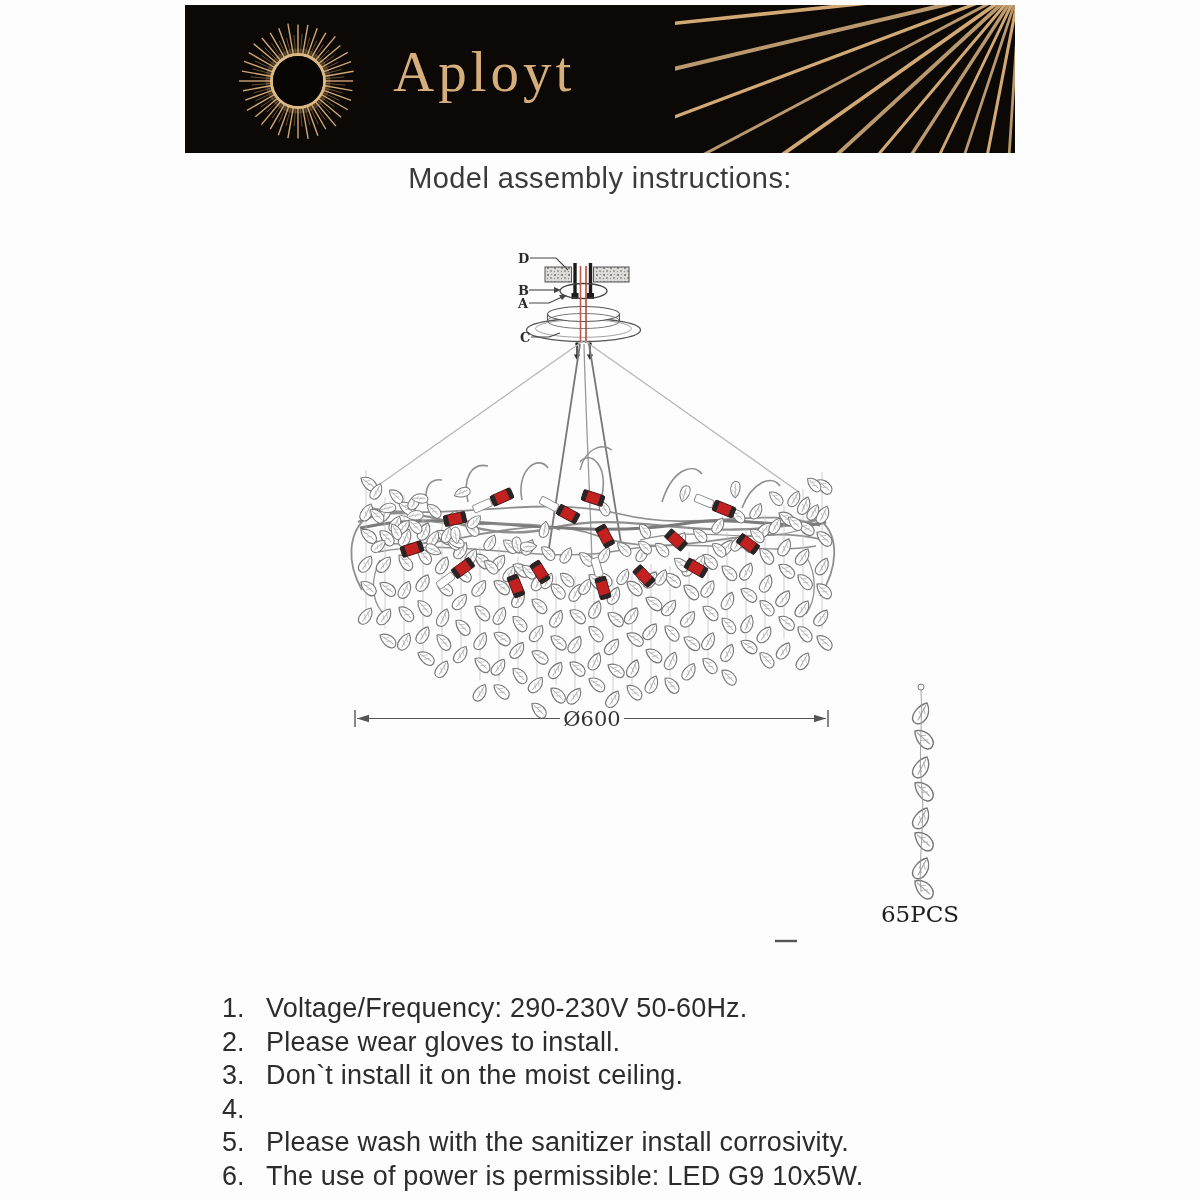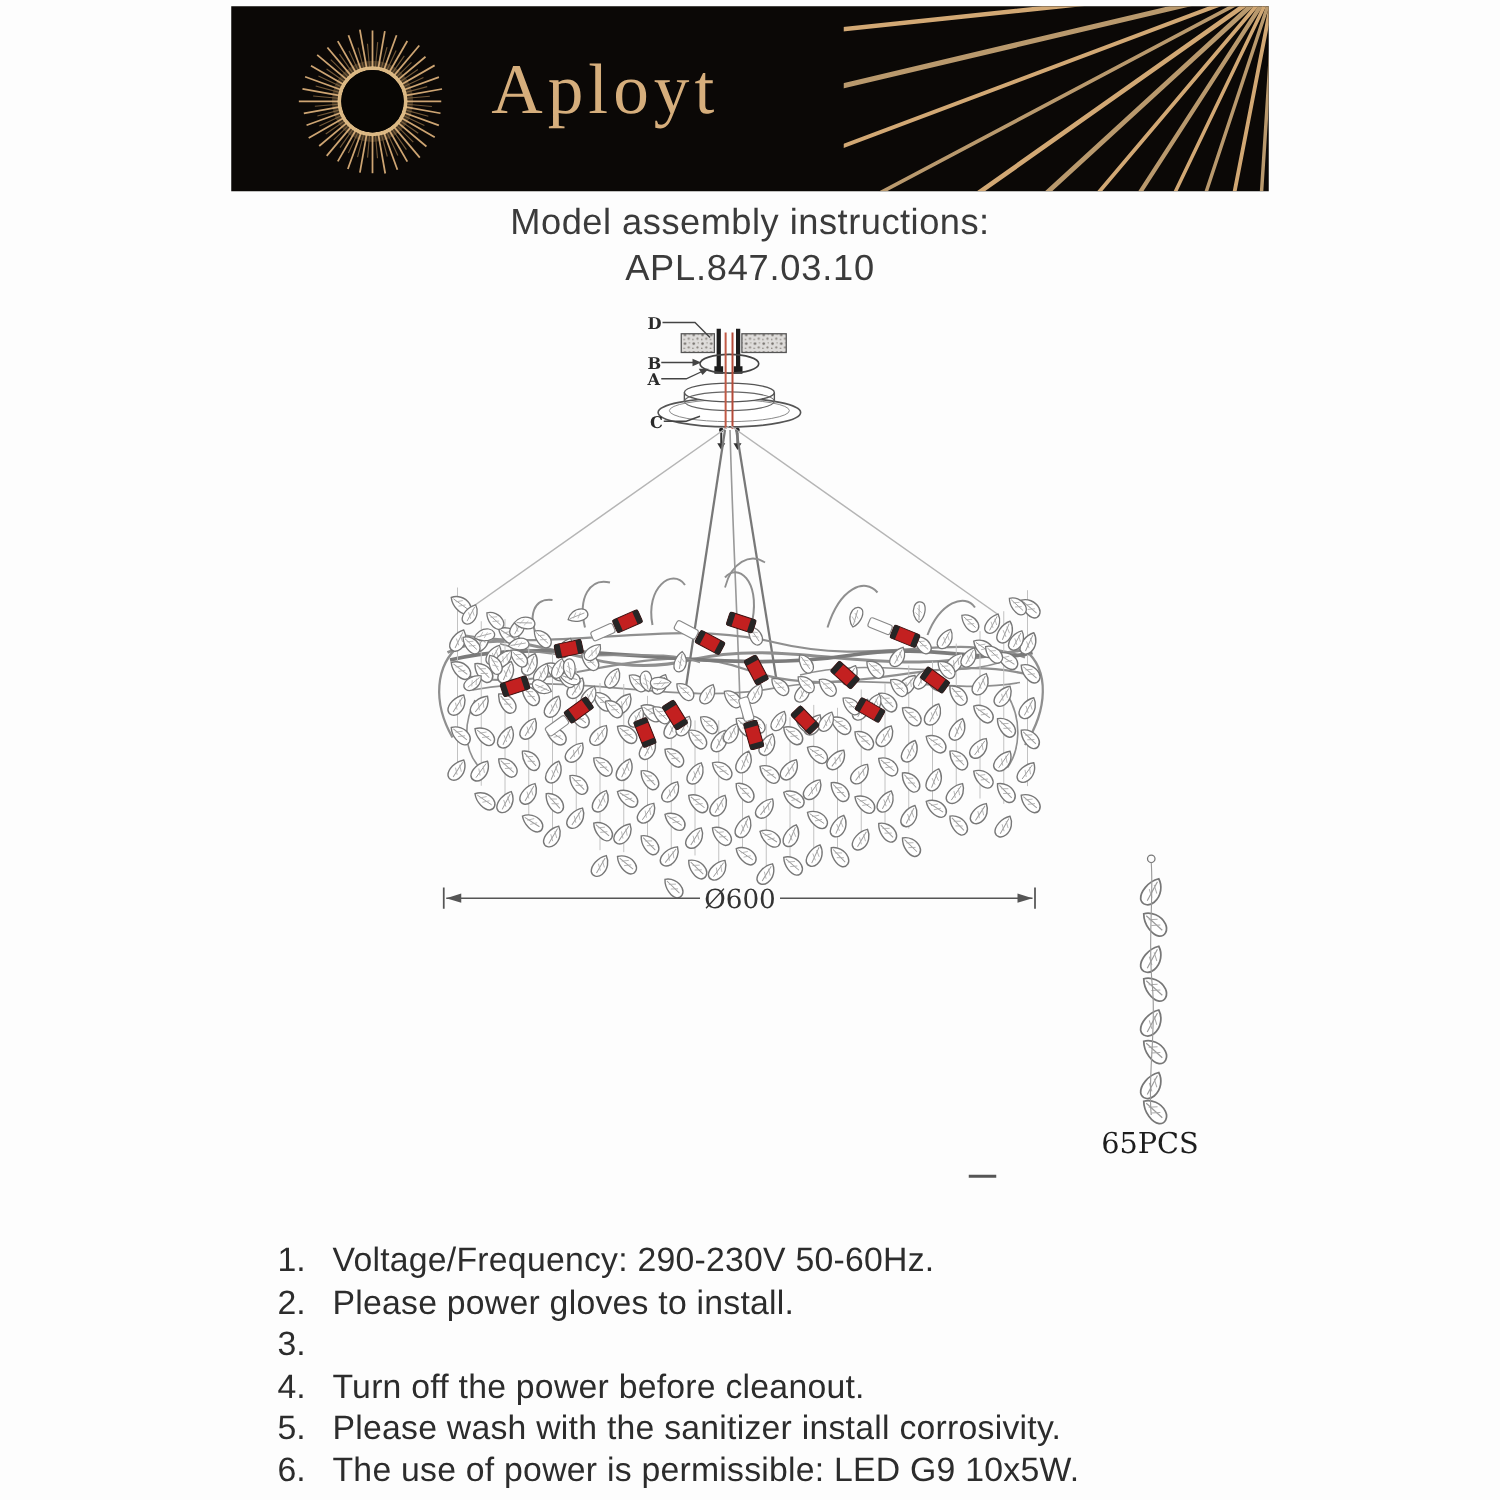--- a/index.html
+++ b/index.html
@@ -133,7 +133,6 @@
 
   <div class="title">
     <div class="l1">Model assembly instructions:</div>
-    <div class="l2">APL.847.03.10</div>
   </div>
 
   <svg class="diagram" id="diag" viewBox="180 248 840 712">

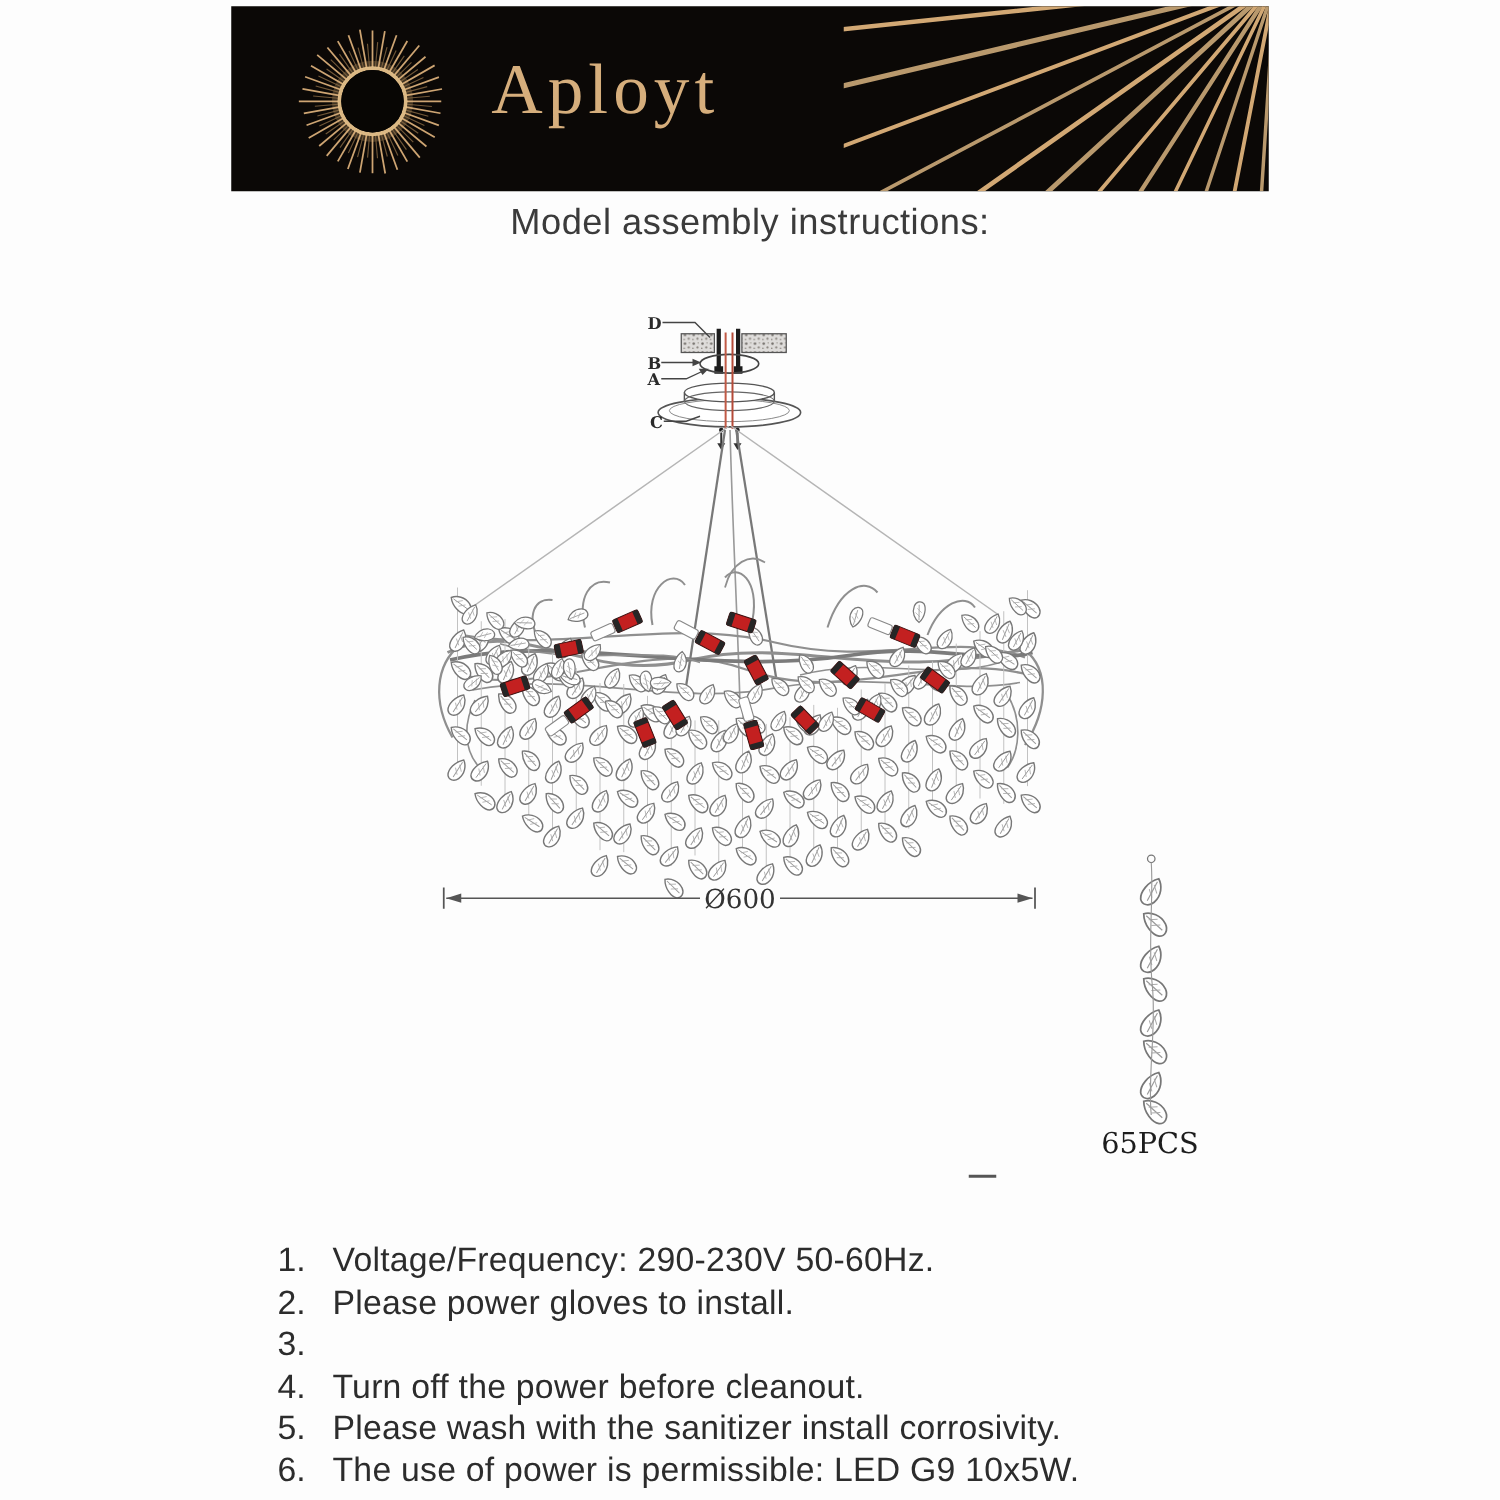--- a/index.html
+++ b/index.html
@@ -527,7 +527,7 @@
     </div>
     <div class="row">
       <div class="num">2.</div>
-      <div class="txt">Please power gloves to install.</div>
+      <div class="txt">Please wear gloves to install.</div>
     </div>
     <div class="row">
       <div class="num">3.</div>

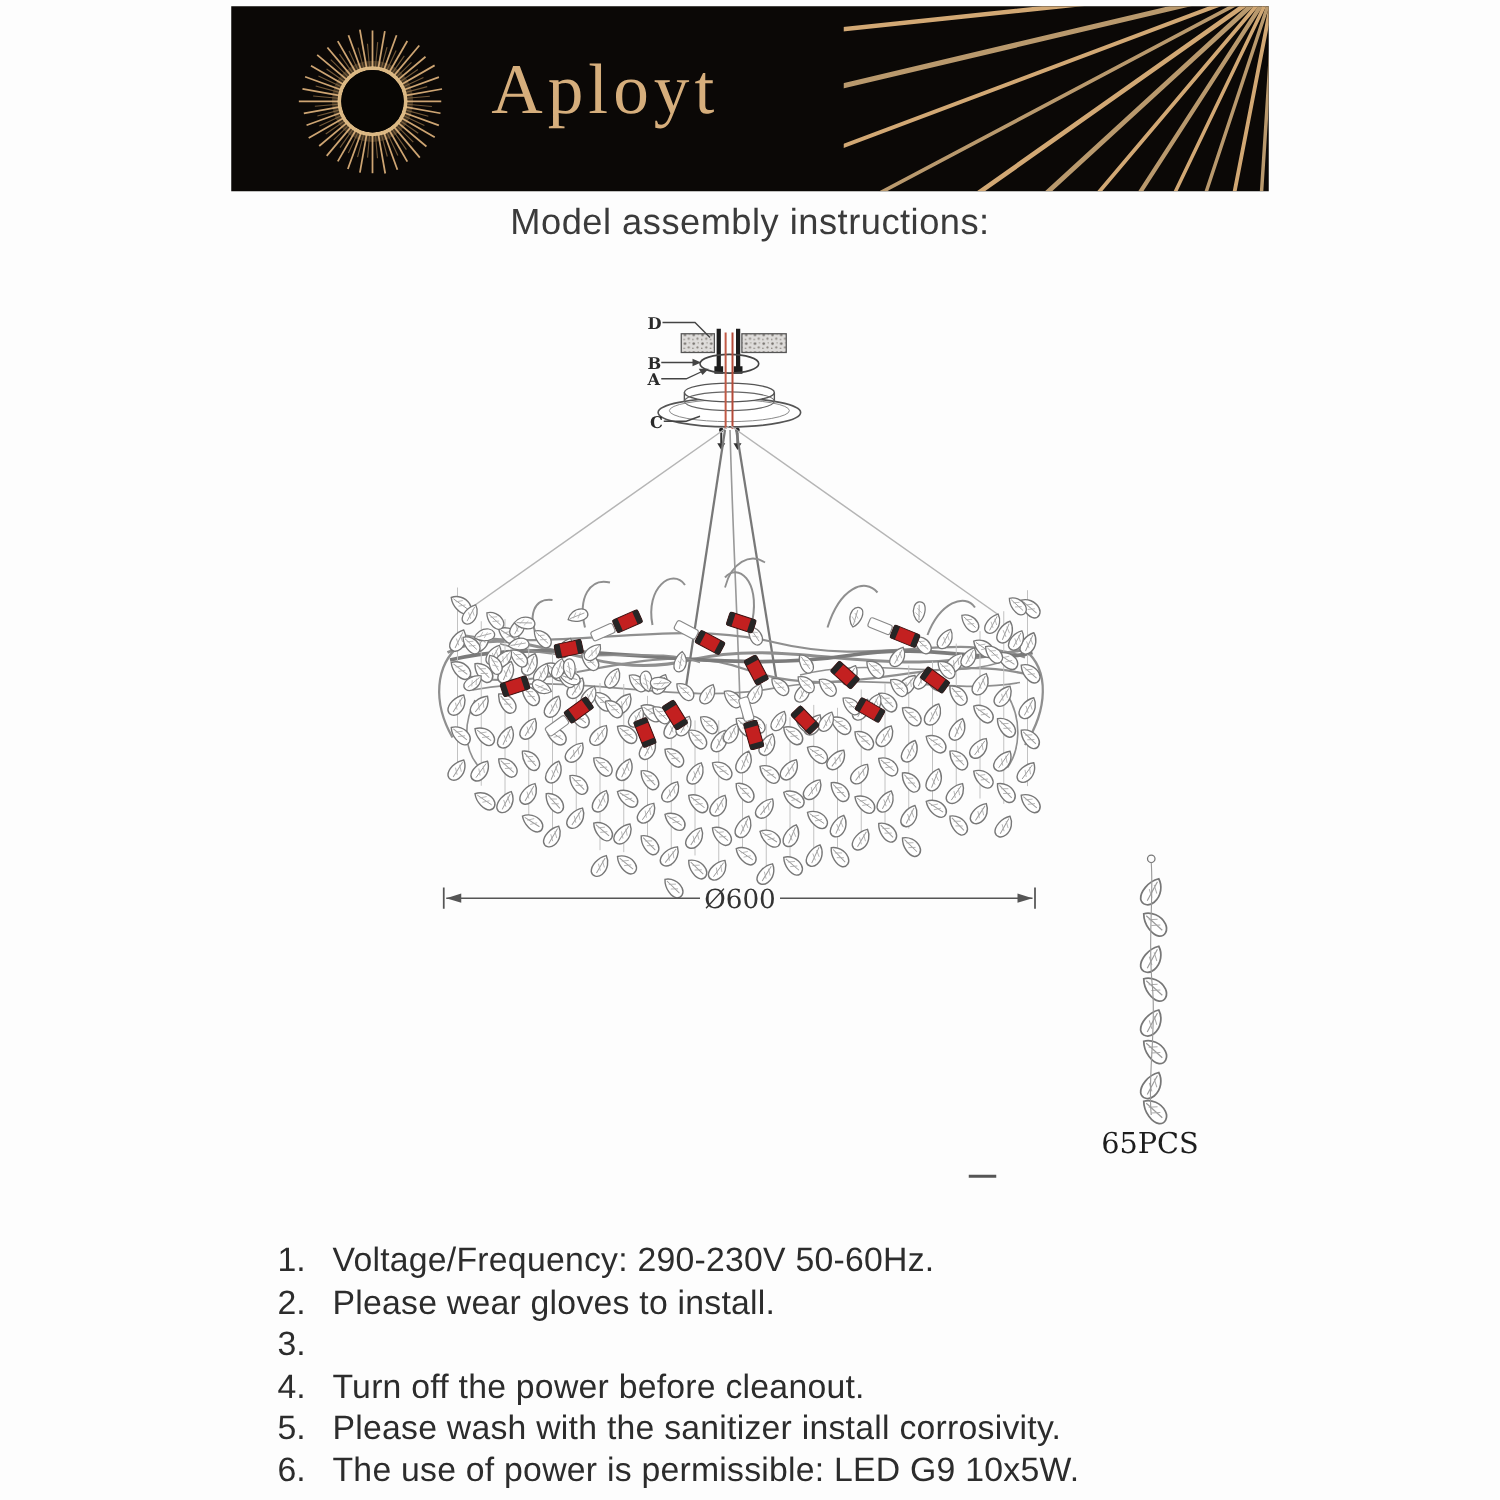--- a/index.html
+++ b/index.html
@@ -531,6 +531,7 @@
     </div>
     <div class="row">
       <div class="num">3.</div>
+      <div class="txt">Don`t install it on the moist ceiling.</div>
     </div>
     <div class="row">
       <div class="num">4.</div>

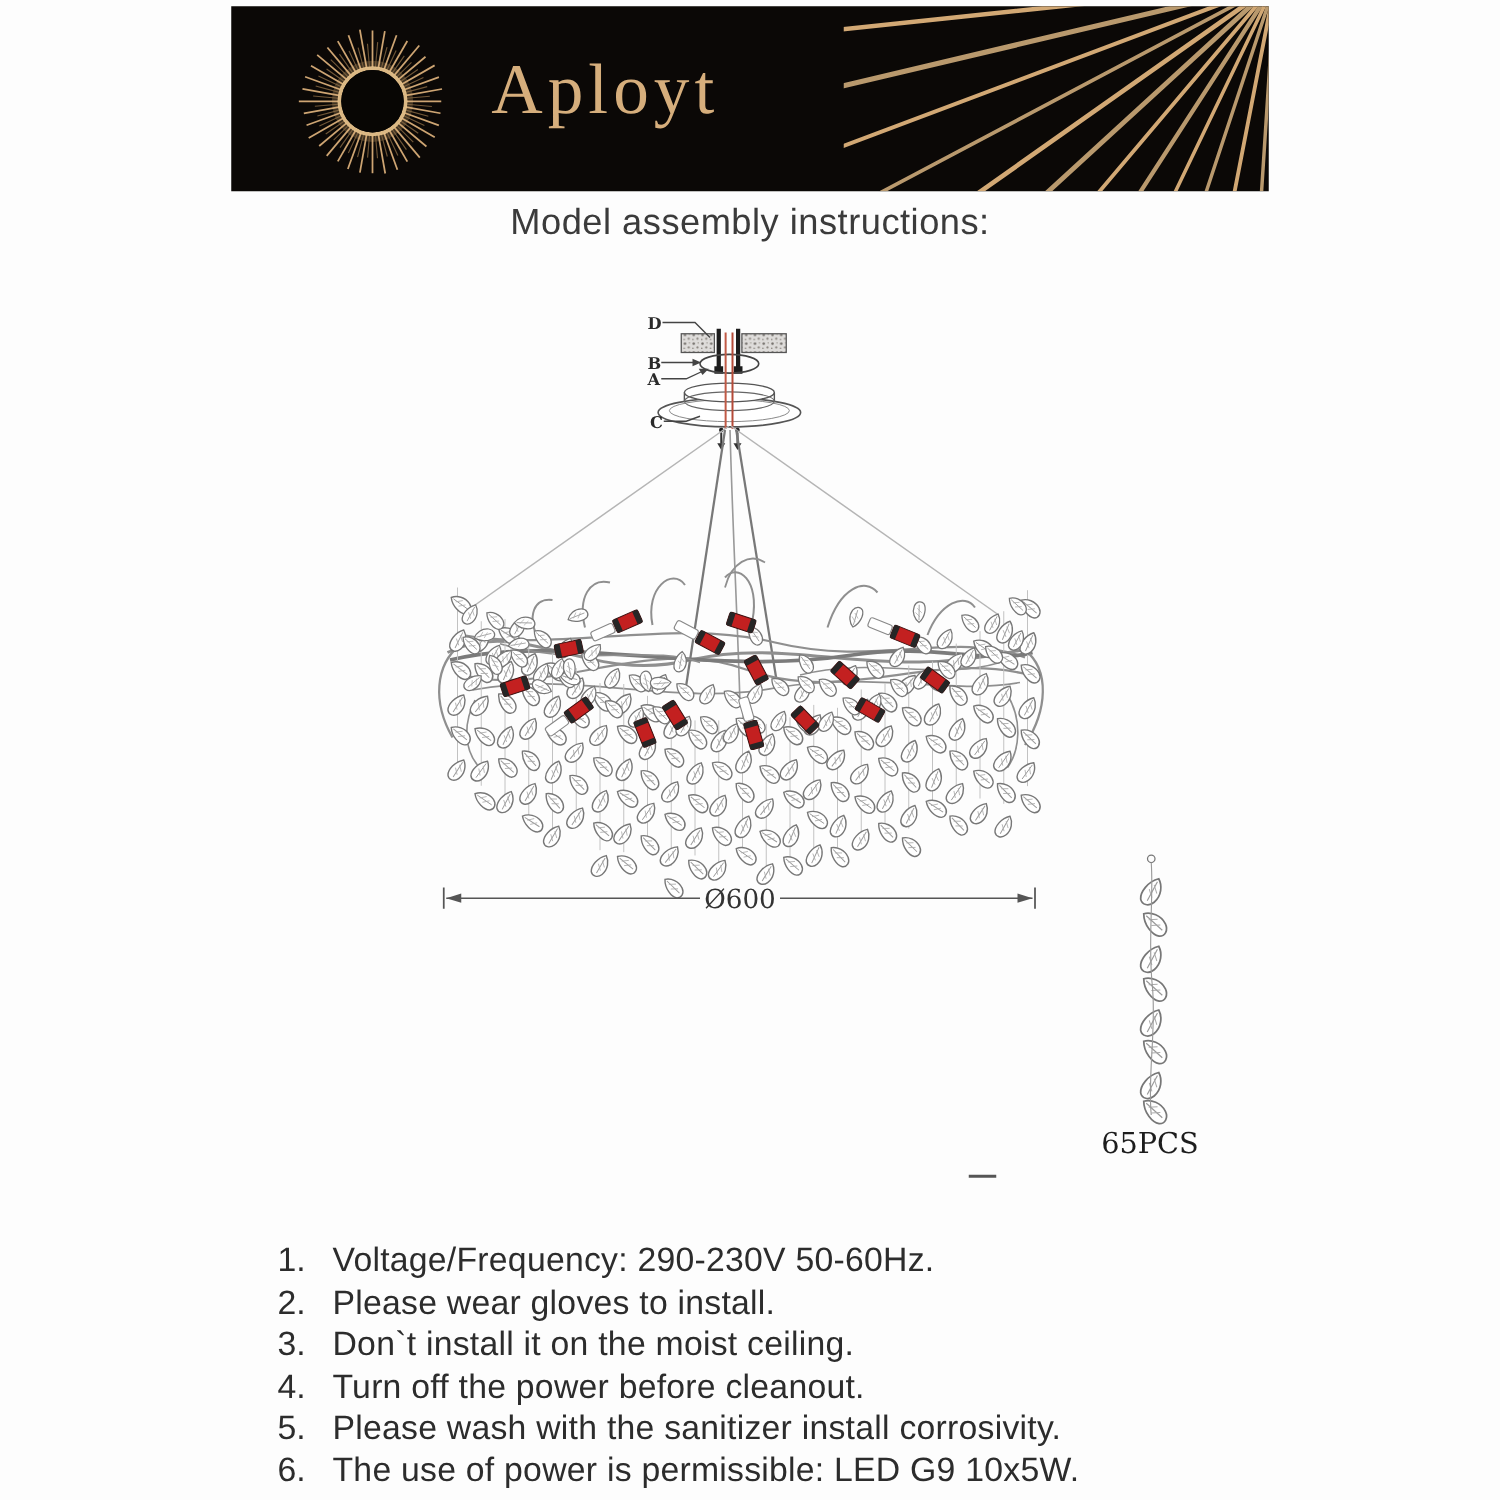--- a/index.html
+++ b/index.html
@@ -535,7 +535,6 @@
     </div>
     <div class="row">
       <div class="num">4.</div>
-      <div class="txt">Turn off the power before cleanout.</div>
     </div>
     <div class="row">
       <div class="num">5.</div>

